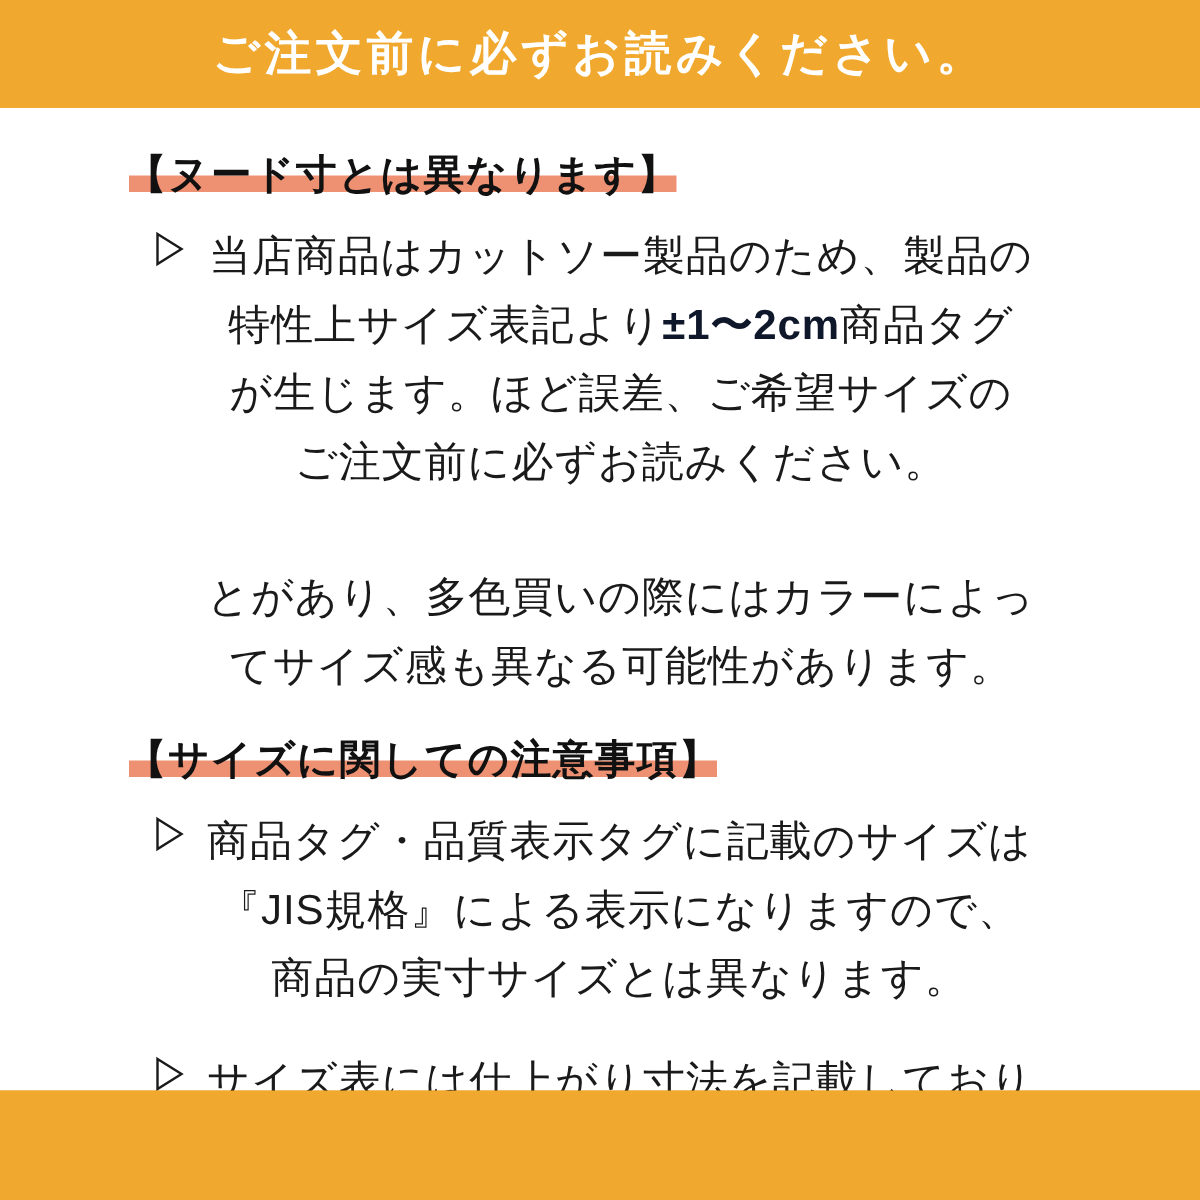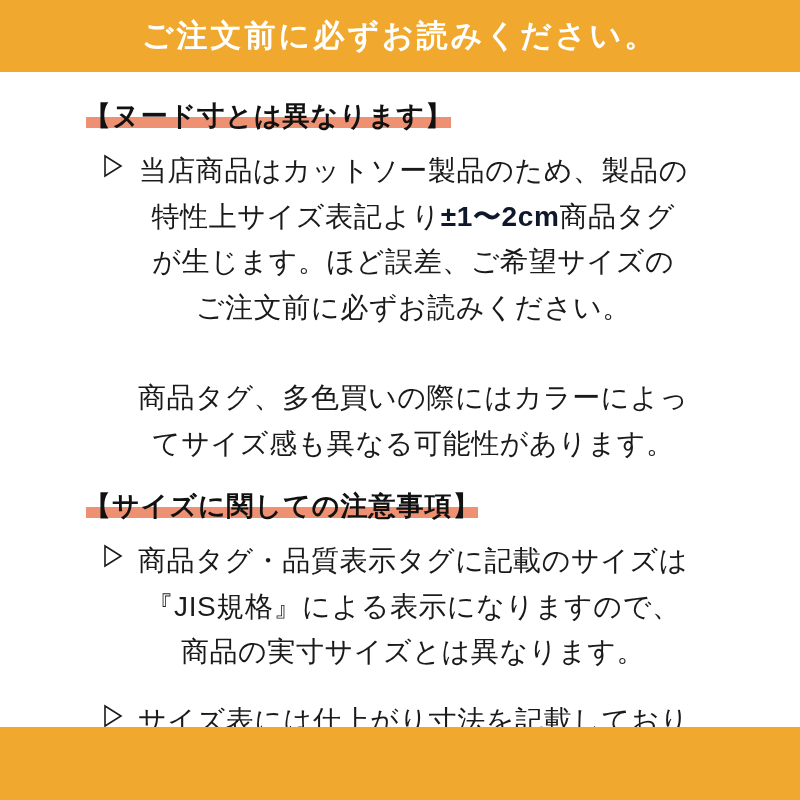--- a/index.html
+++ b/index.html
@@ -145,7 +145,7 @@
           <polygon points="3,2 19,12 3,22" fill="none" stroke="#1a1a1a" stroke-width="1.6"></polygon>
         </svg>
       </span>
-      <span class="bullet-text"><span>当店商品はカットソー製品のため、製品の</span><br><span>特性上サイズ表記より</span><span class="accent">±1〜2cm</span><span>商品タグ</span><br><span>が生じます。ほど誤差、ご希望サイズの</span><br><span>ご注文前に必ずお読みください。</span><br><br><span>商品タグ、多色買いの際にはカラーによっ</span><br><span>てサイズ感も異なる可能性があります。</span></span>
+      <span class="bullet-text"><span>当店商品はカットソー製品のため、製品の</span><br><span>特性上サイズ表記より</span><span class="accent">±1〜2cm</span><span>商品タグ</span><br><span>が生じます。ほど誤差、ご希望サイズの</span><br><span>ご注文前に必ずお読みください。</span><br><br><span>とがあり、多色買いの際にはカラーによっ</span><br><span>てサイズ感も異なる可能性があります。</span></span>
     </div>
 
     <div class="spacer-md"></div>

